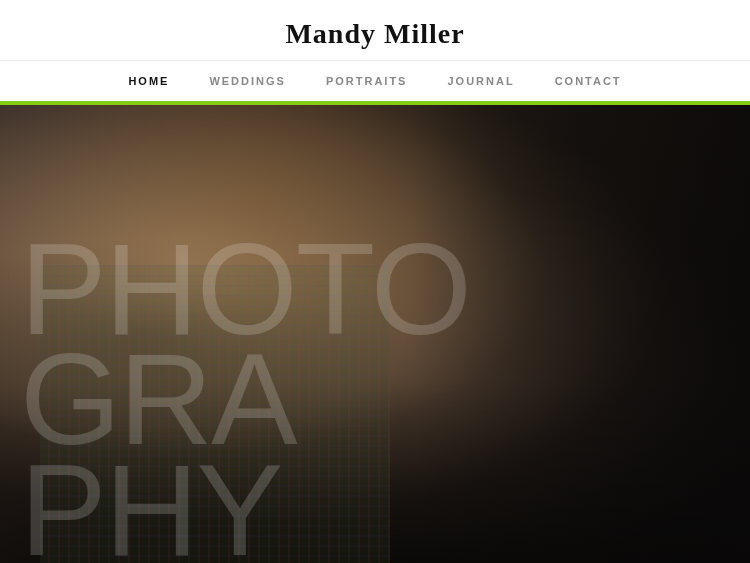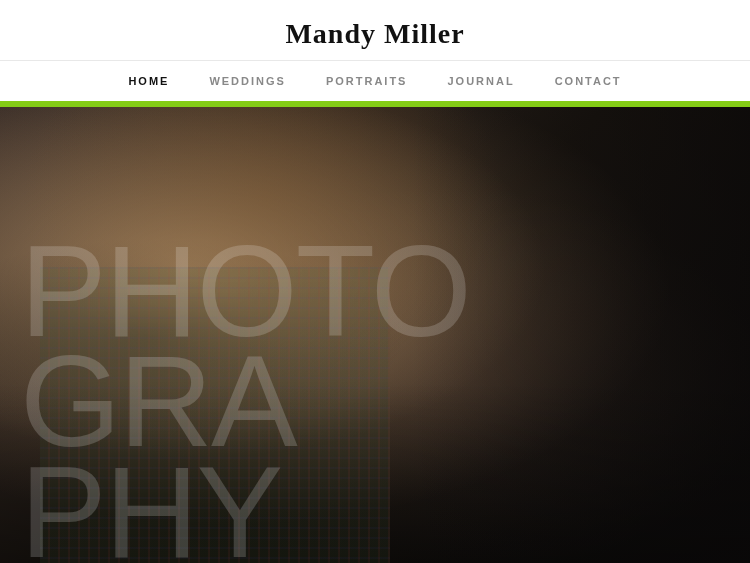--- a/index.html
+++ b/index.html
@@ -34,7 +34,7 @@
       justify-content: center;
       gap: 40px;
       padding: 14px 0;
-      border-bottom: 6px solid #84cc16;
+      border-bottom: 4px solid #84cc16;
     }
 
     .nav-item {

